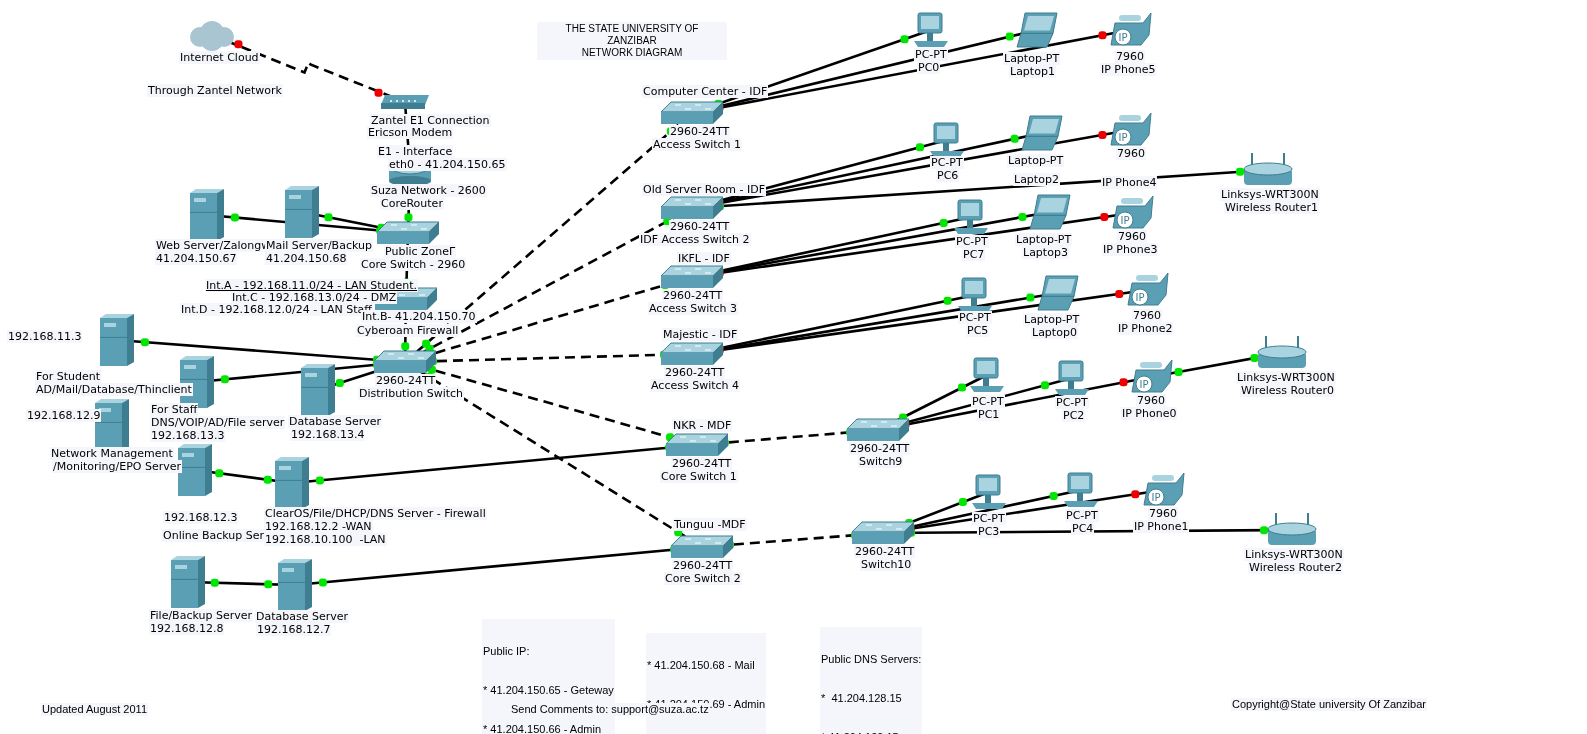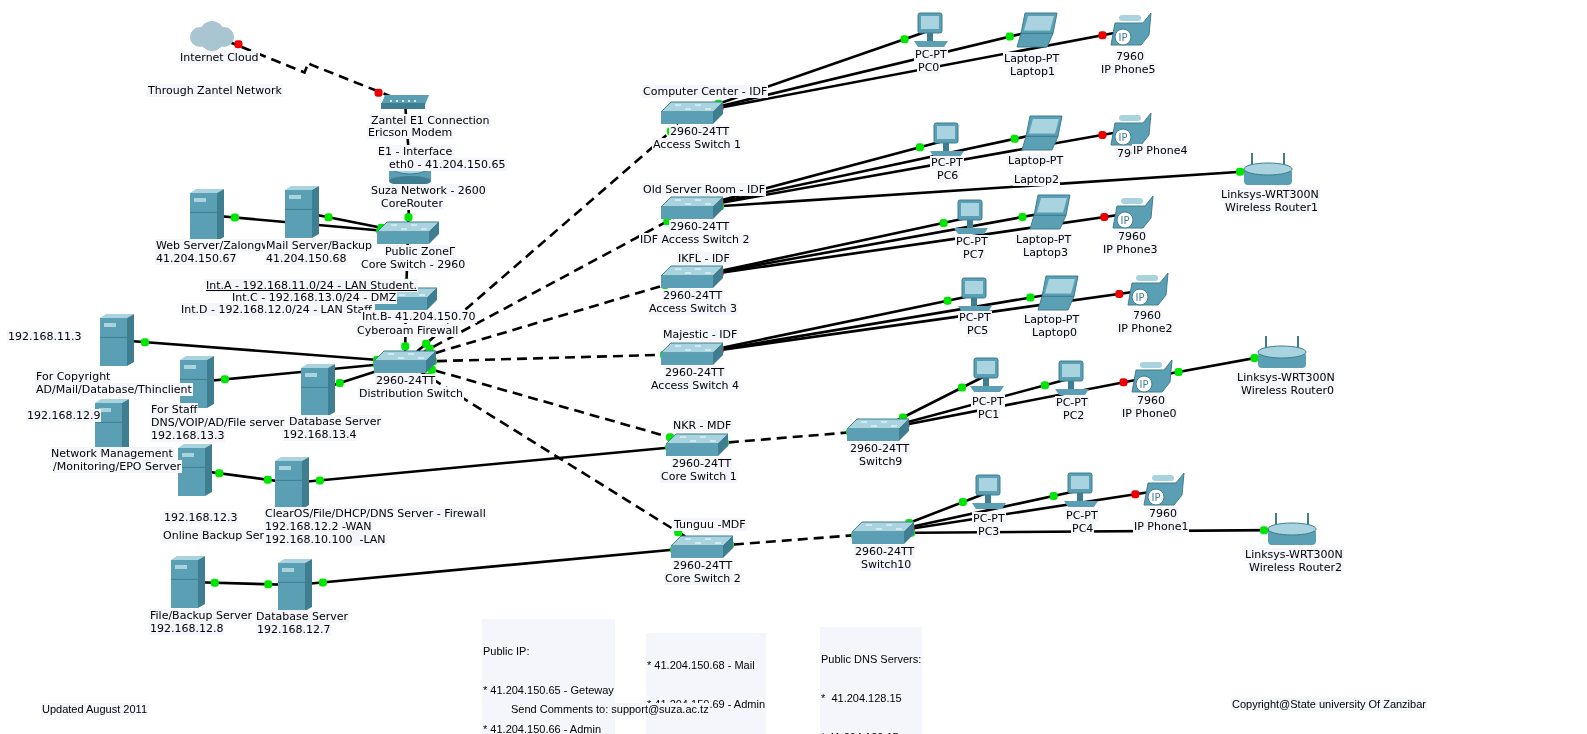--- a/index.html
+++ b/index.html
@@ -545,6 +545,10 @@
       </g>
     </svg>
 
+  <div class="title" style="left:537px; top:22px; width:182px;">
+    <div>THE STATE UNIVERSITY OF ZANZIBAR</div>
+    <div>NETWORK DIAGRAM</div>
+  </div>
 
   <div id="devices-layer">
       <div class="lbl" style="left: 179px; top: 51px;">Internet Cloud</div>

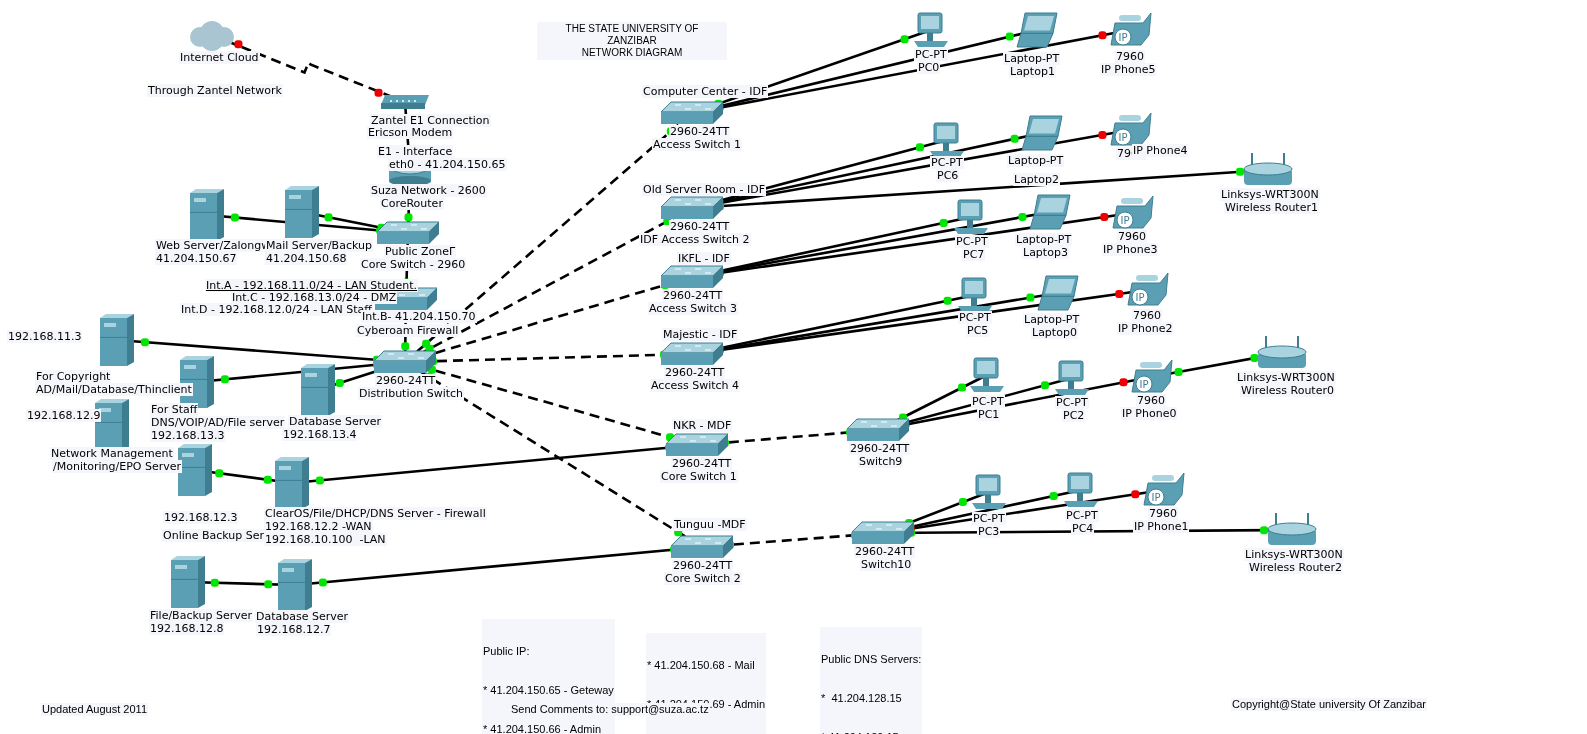--- a/index.html
+++ b/index.html
@@ -625,7 +625,7 @@
       <div class="lbl" style="left: 1007px; top: 154px;">Laptop-PT</div>
       <div class="lbl" style="left: 1013px; top: 173px;">Laptop2</div>
       <div class="lbl" style="left: 1116px; top: 147px;">7960</div>
-      <div class="lbl" style="left: 1101px; top: 144px; margin-left: 31px;">IP Phone4</div>
+      <div class="lbl" style="left: 1101px; top: 176px;">IP Phone4</div>
       <div class="lbl" style="left: 1220px; top: 188px;">Linksys-WRT300N</div>
       <div class="lbl" style="left: 1224px; top: 201px;">Wireless Router1</div>
       <div class="lbl" style="left: 955px; top: 235px;">PC-PT</div>

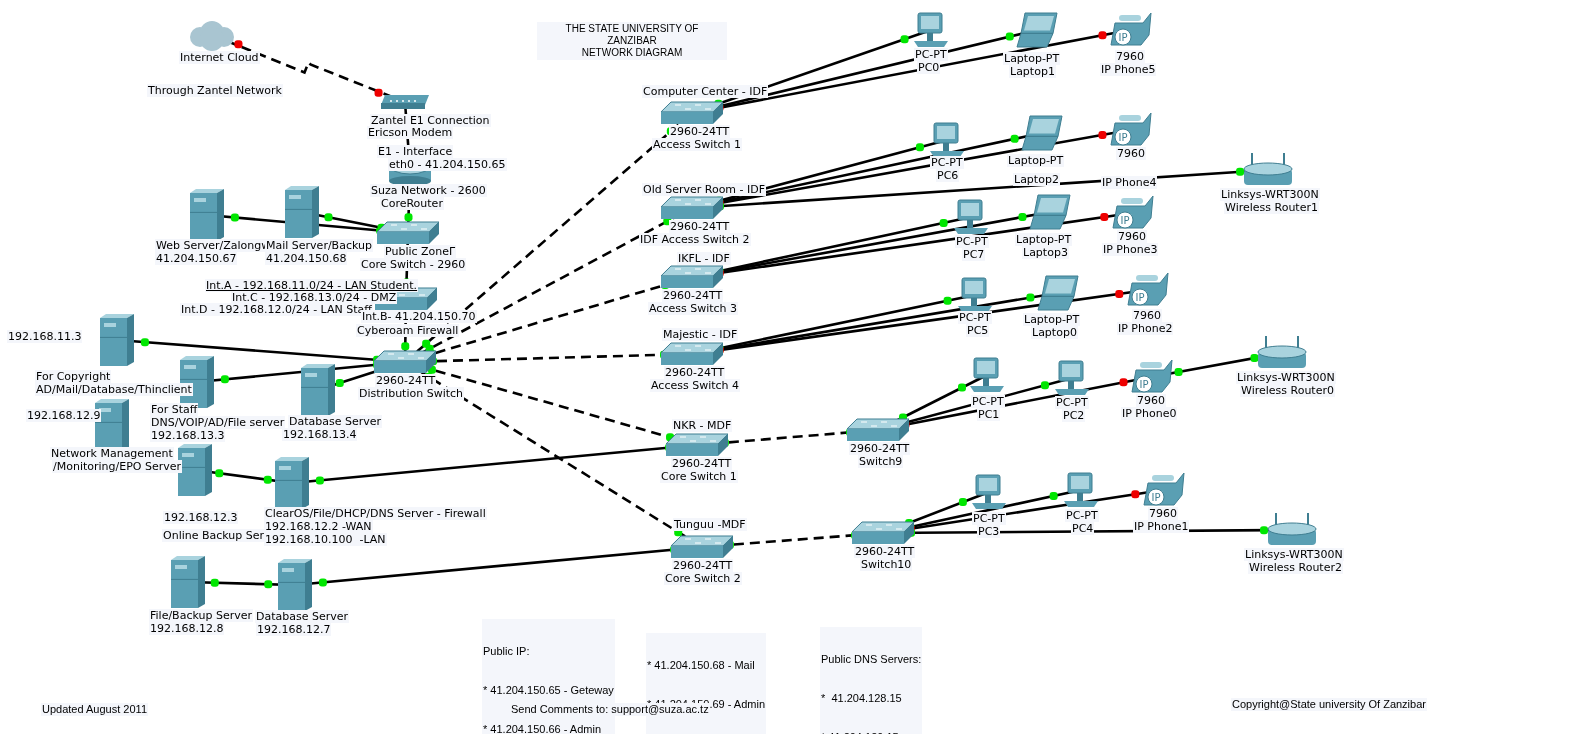--- a/index.html
+++ b/index.html
@@ -573,7 +573,7 @@
       <div class="lbl" style="left: 375px; top: 374px;">2960-24TT</div>
       <div class="lbl" style="left: 358px; top: 387px;">Distribution Switch</div>
       <div class="lbl" style="left: 7px; top: 330px;">192.168.11.3</div>
-      <div class="lbl" style="left: 35px; top: 370px;">For Copyright</div>
+      <div class="lbl" style="left: 35px; top: 370px;">For Student</div>
       <div class="lbl" style="left: 35px; top: 383px;">AD/Mail/Database/Thinclient</div>
       <div class="lbl" style="left: 150px; top: 403px;">For Staff</div>
       <div class="lbl" style="left: 150px; top: 416px;">DNS/VOIP/AD/File server</div>

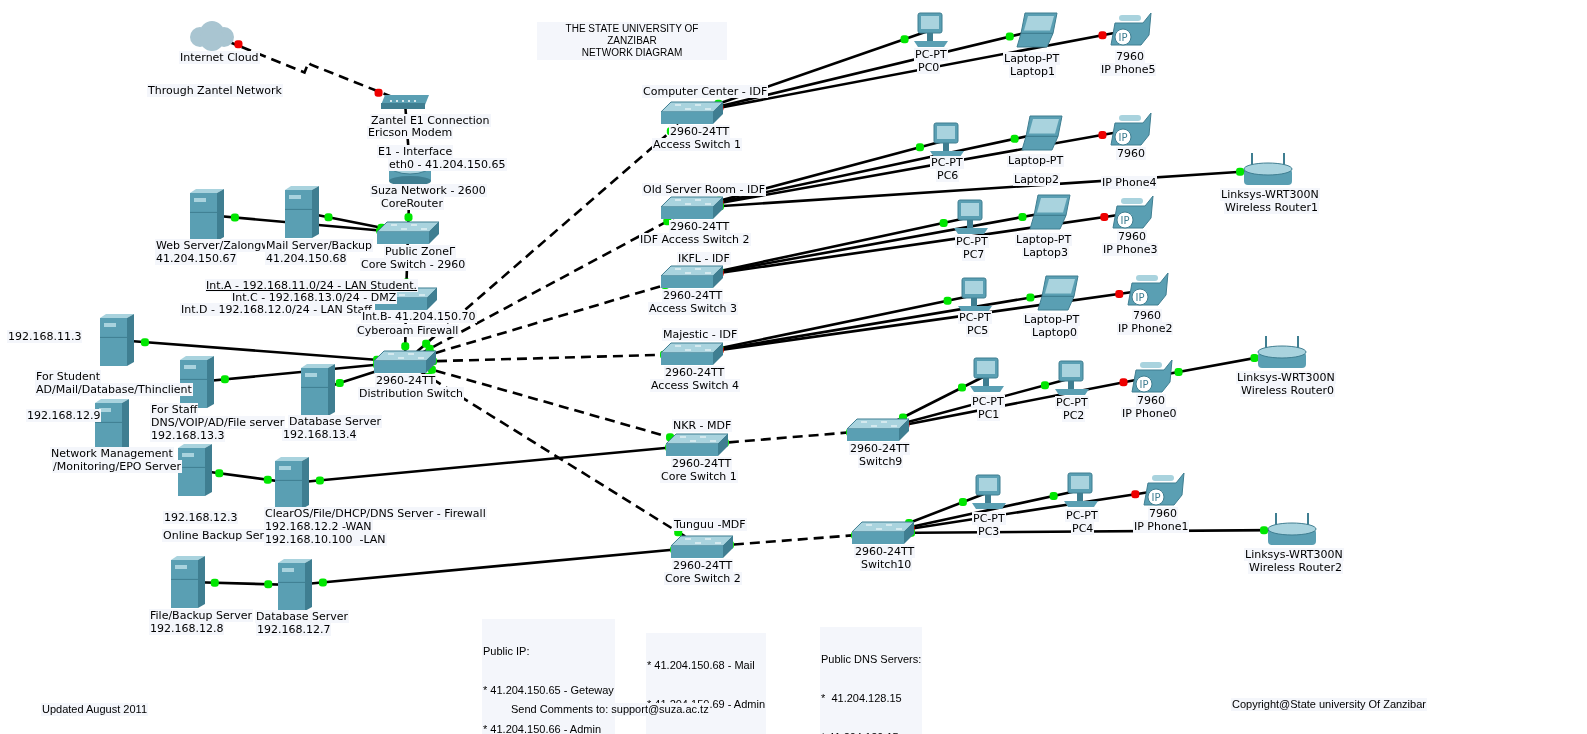--- a/index.html
+++ b/index.html
@@ -579,7 +579,7 @@
       <div class="lbl" style="left: 150px; top: 416px;">DNS/VOIP/AD/File server</div>
       <div class="lbl" style="left: 150px; top: 429px;">192.168.13.3</div>
       <div class="lbl" style="left: 288px; top: 415px;">Database Server</div>
-      <div class="lbl" style="left: 282px; top: 428px;">192.168.13.4</div>
+      <div class="lbl" style="left: 290px; top: 428px;">192.168.13.4</div>
       <div class="lbl" style="left: 26px; top: 409px;">192.168.12.9</div>
       <div class="lbl" style="left: 50px; top: 447px;">Network Management</div>
       <div class="lbl" style="left: 52px; top: 460px;">/Monitoring/EPO Server</div>

